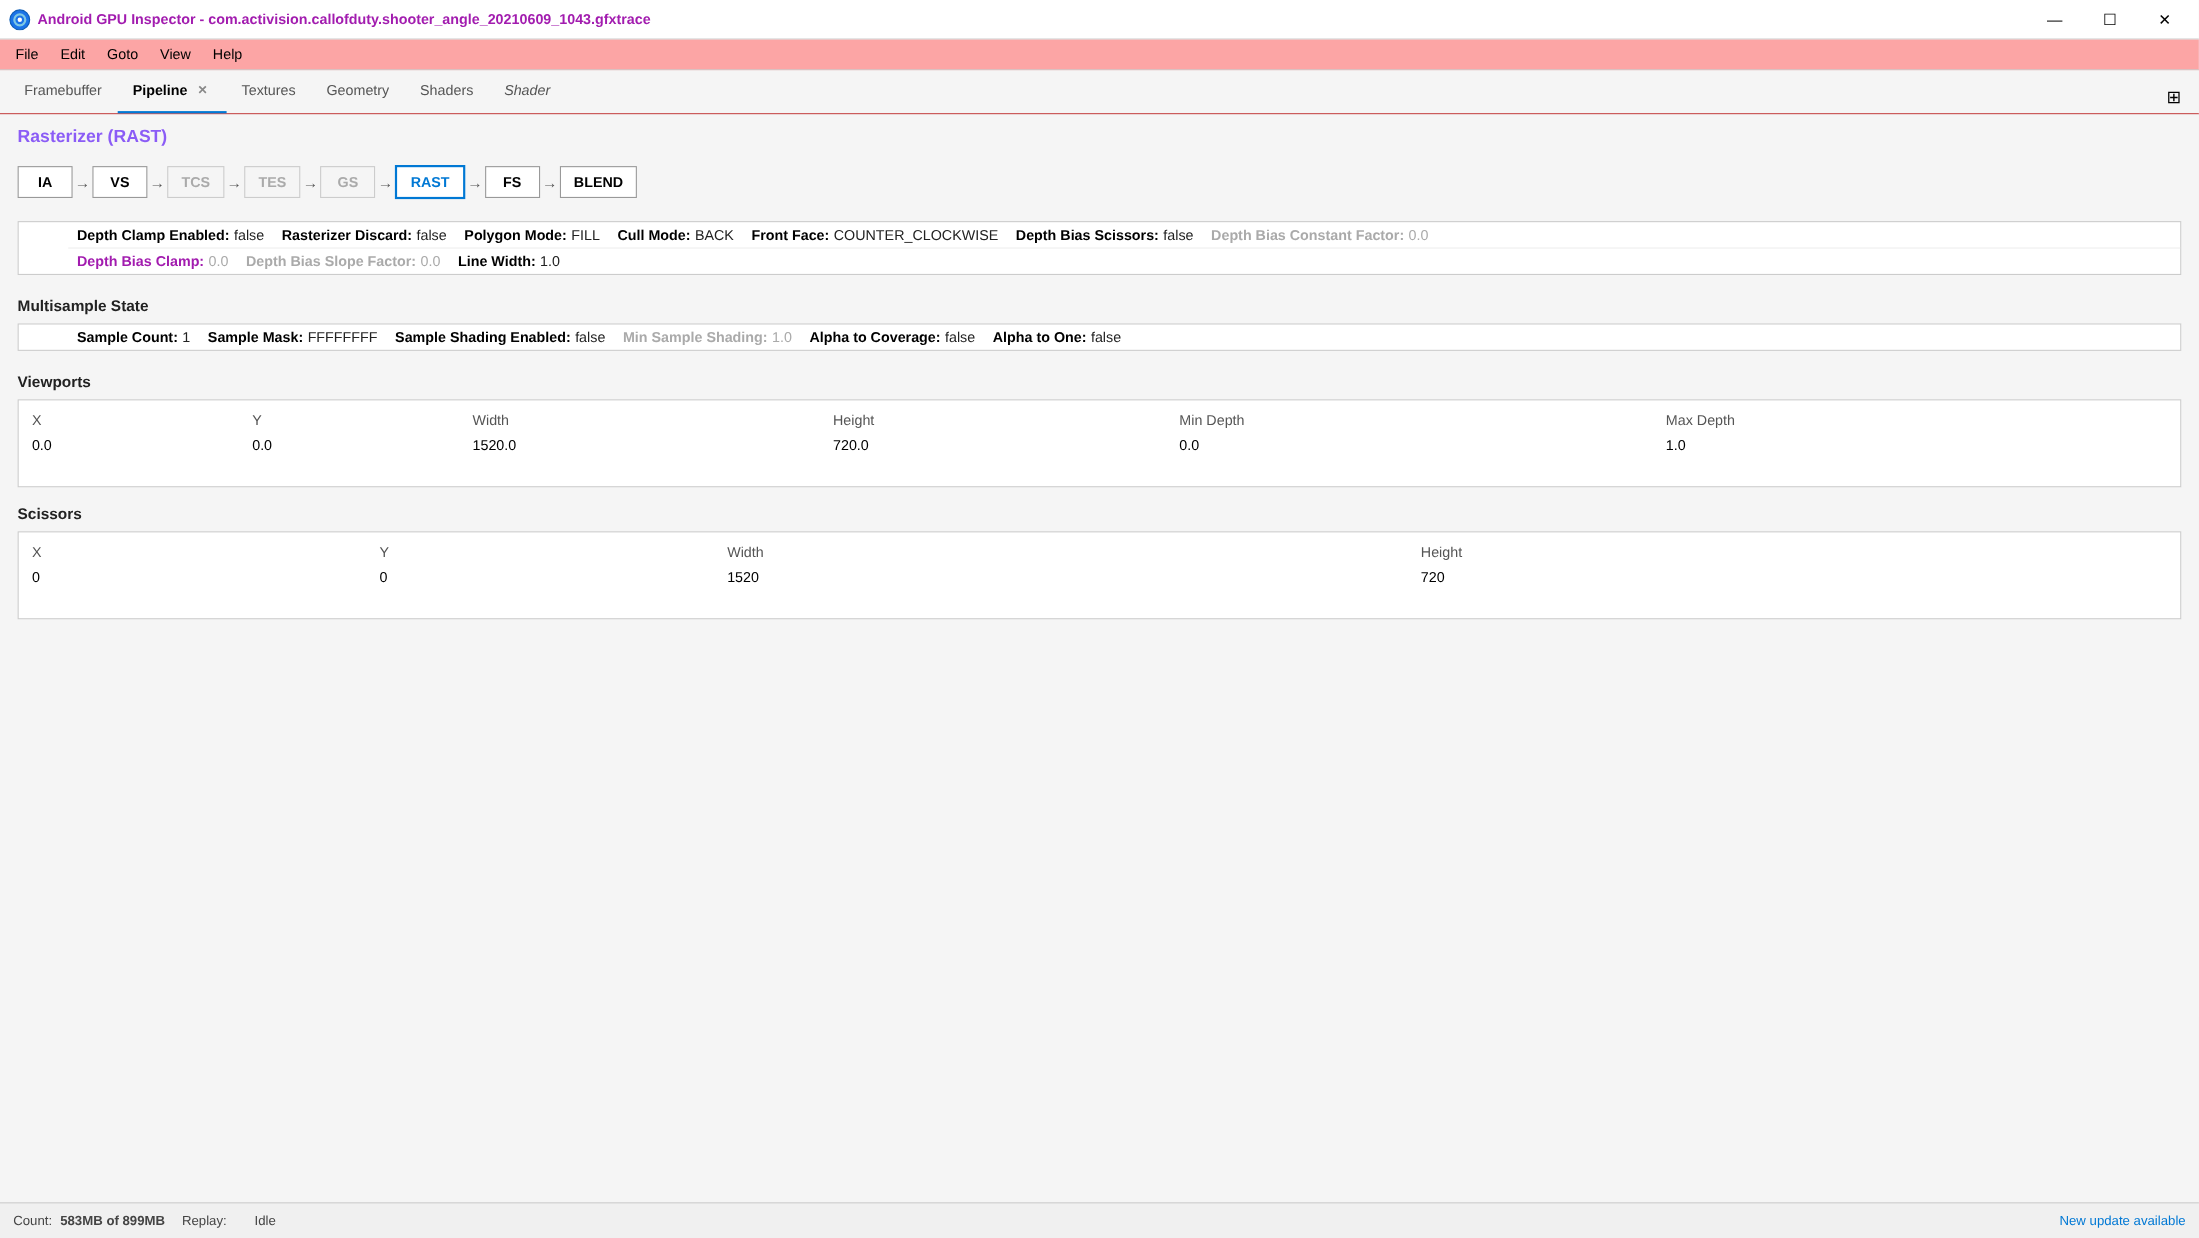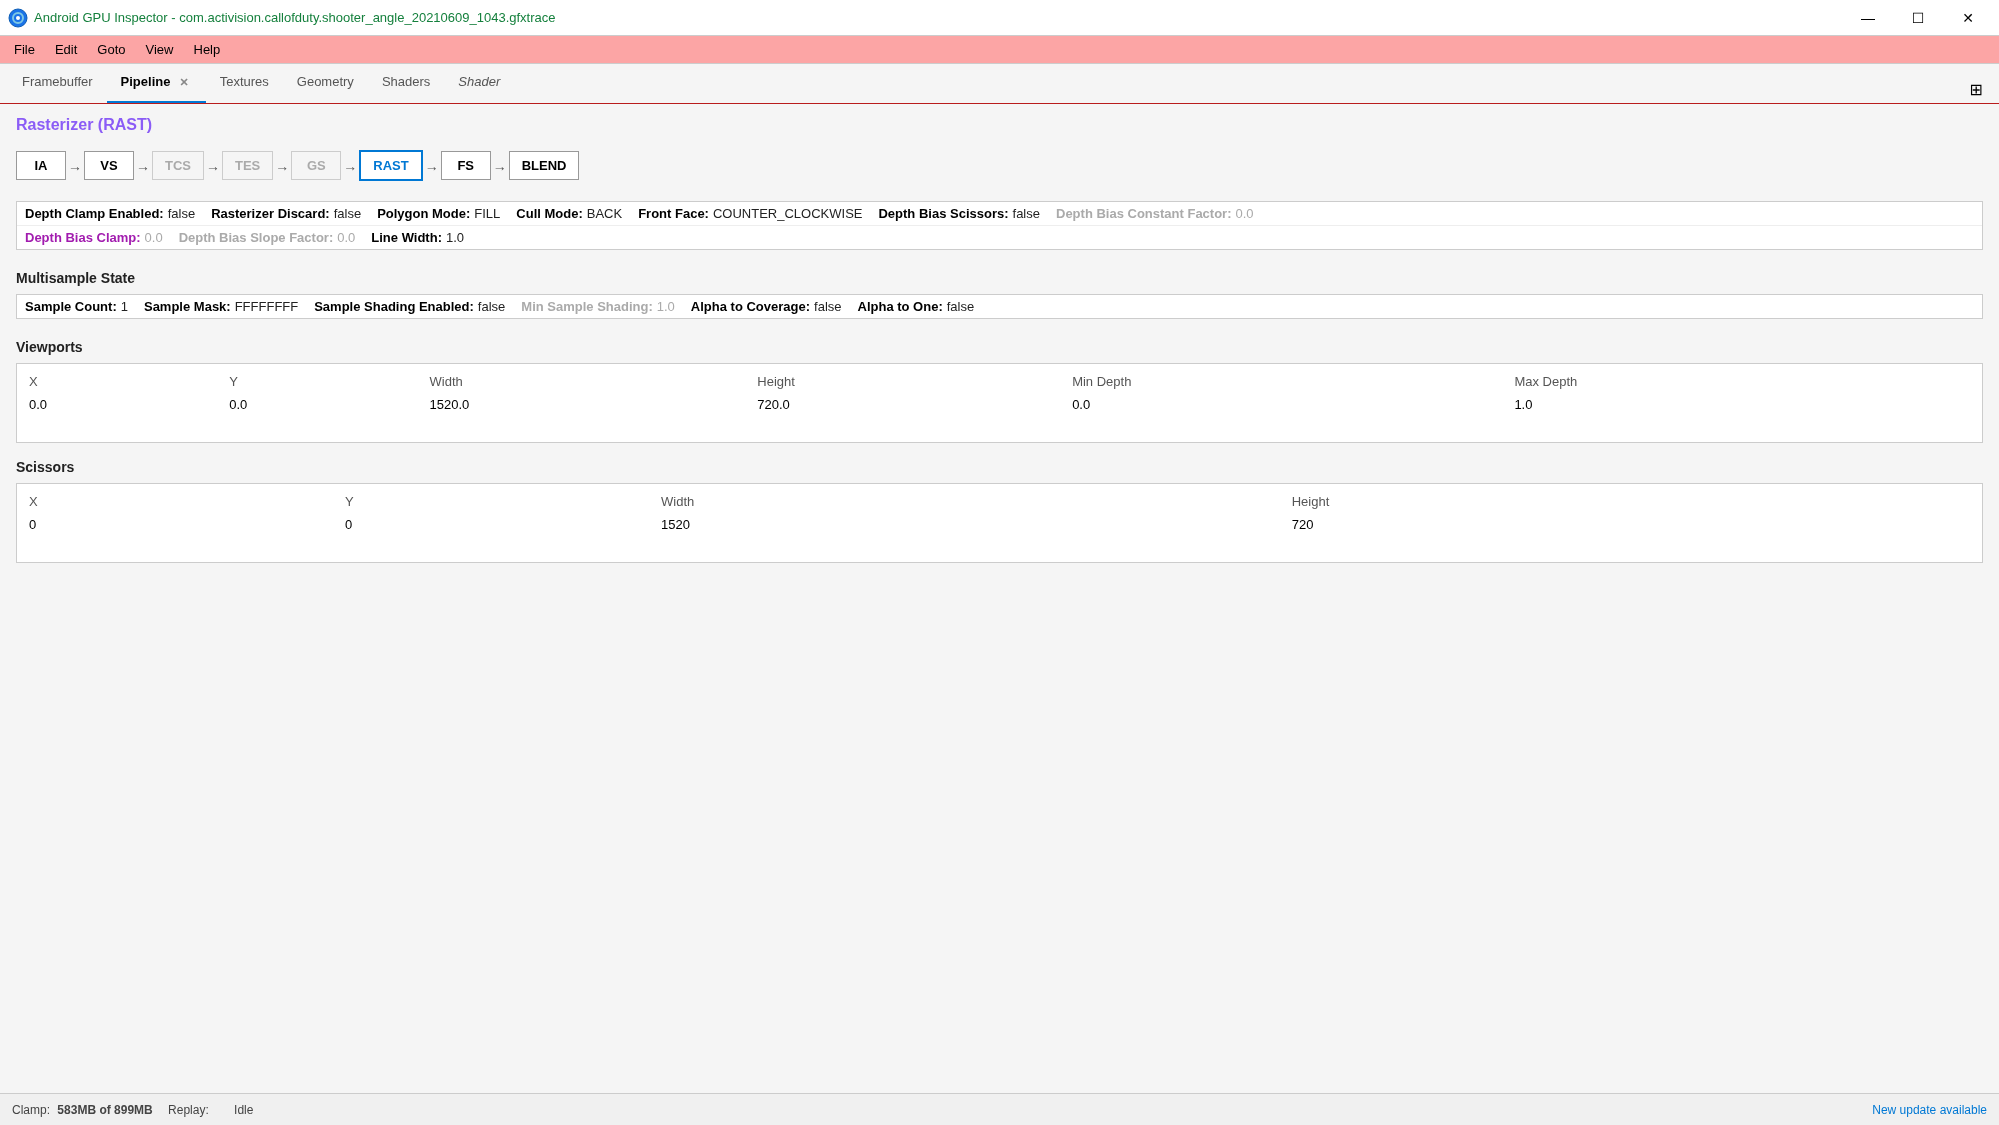--- a/index.html
+++ b/index.html
@@ -32,7 +32,8 @@
     }
     .title-text {
       font-size: 13px;
-      color: #15803d;
+      color: #a21caf;
+      font-weight: bold;
     }
     .title-bar-controls {
       display: flex;

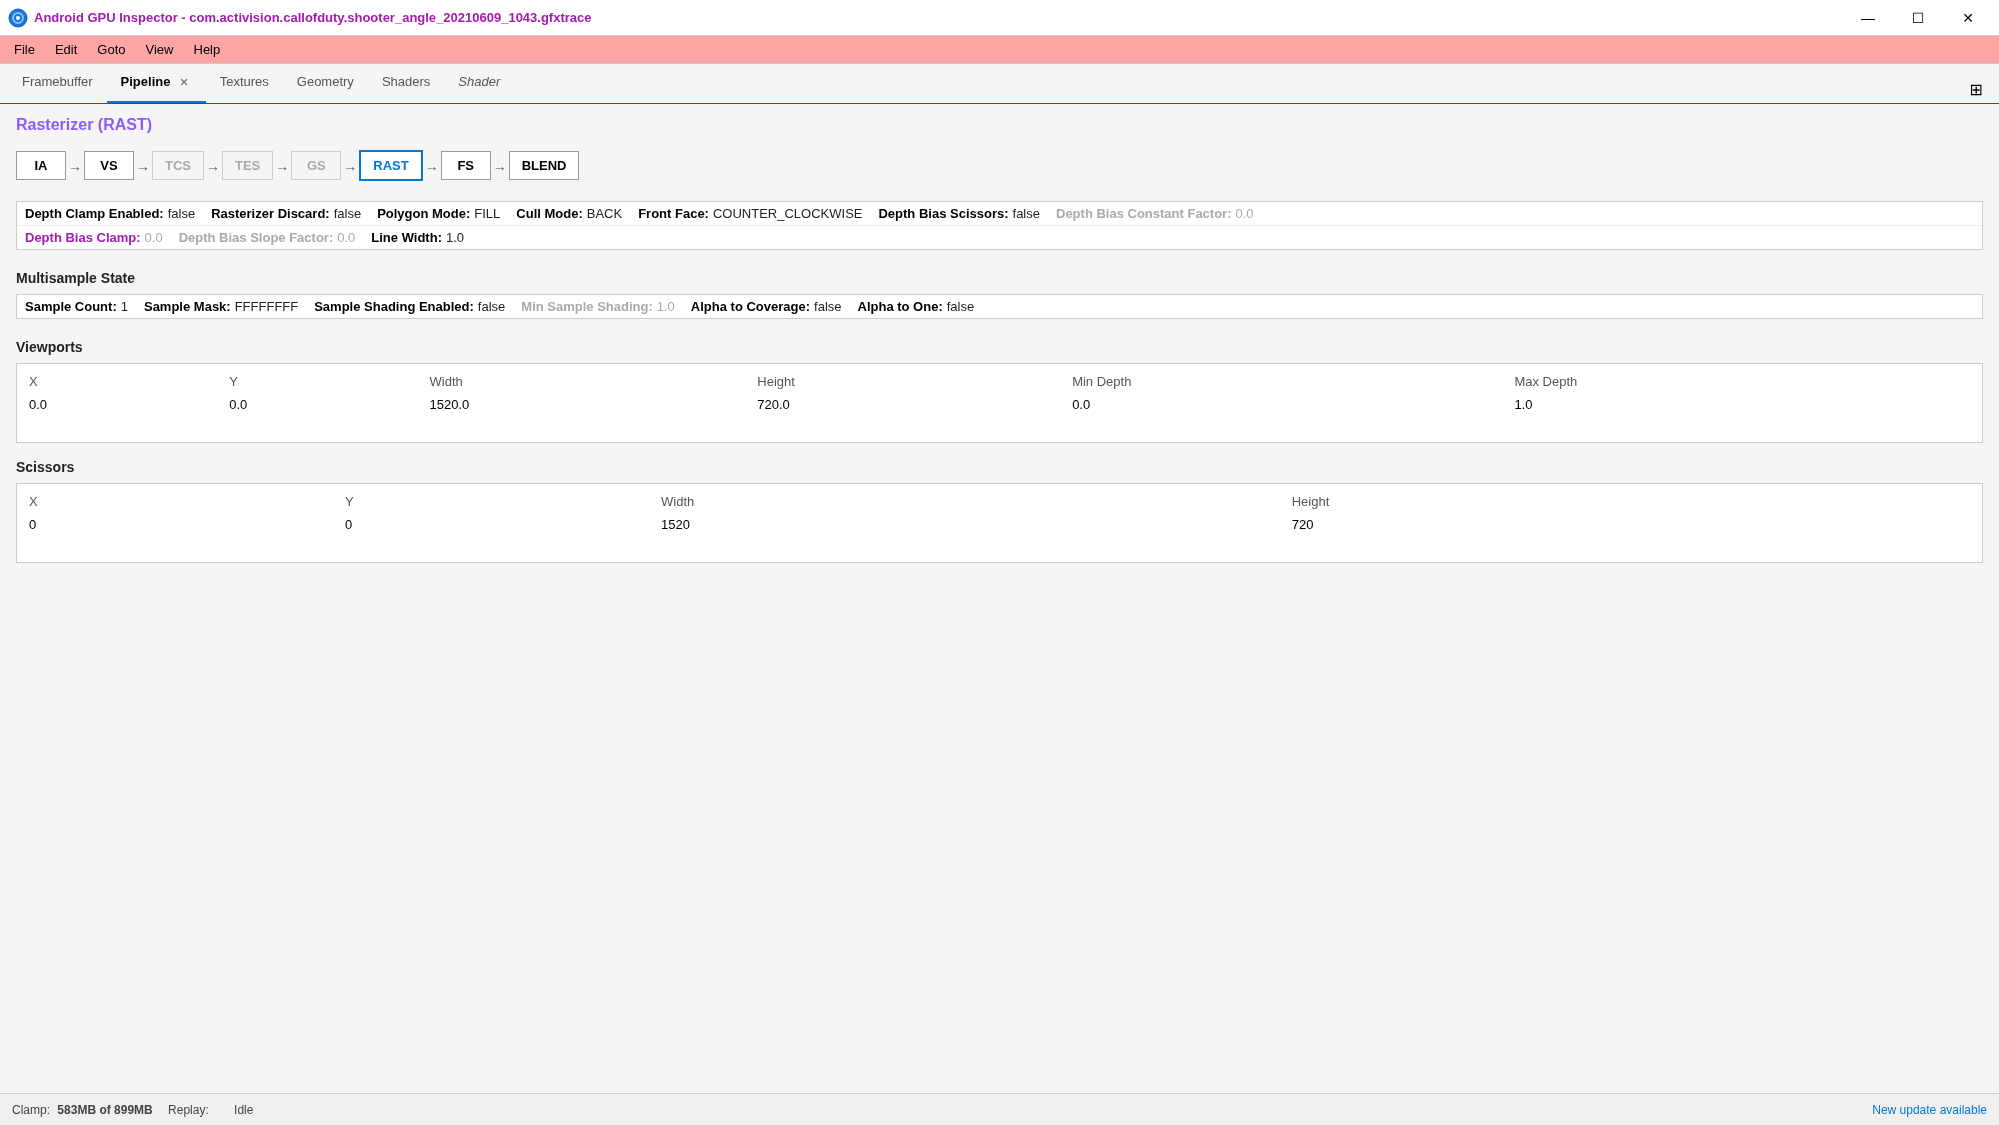--- a/index.html
+++ b/index.html
@@ -163,6 +163,7 @@
       border-bottom: 1px solid #eee;
       flex-wrap: wrap;
       gap: 4px;
+      margin-left: 45px;
     }
     .state-row:last-child { border-bottom: none; }
     .field-label {

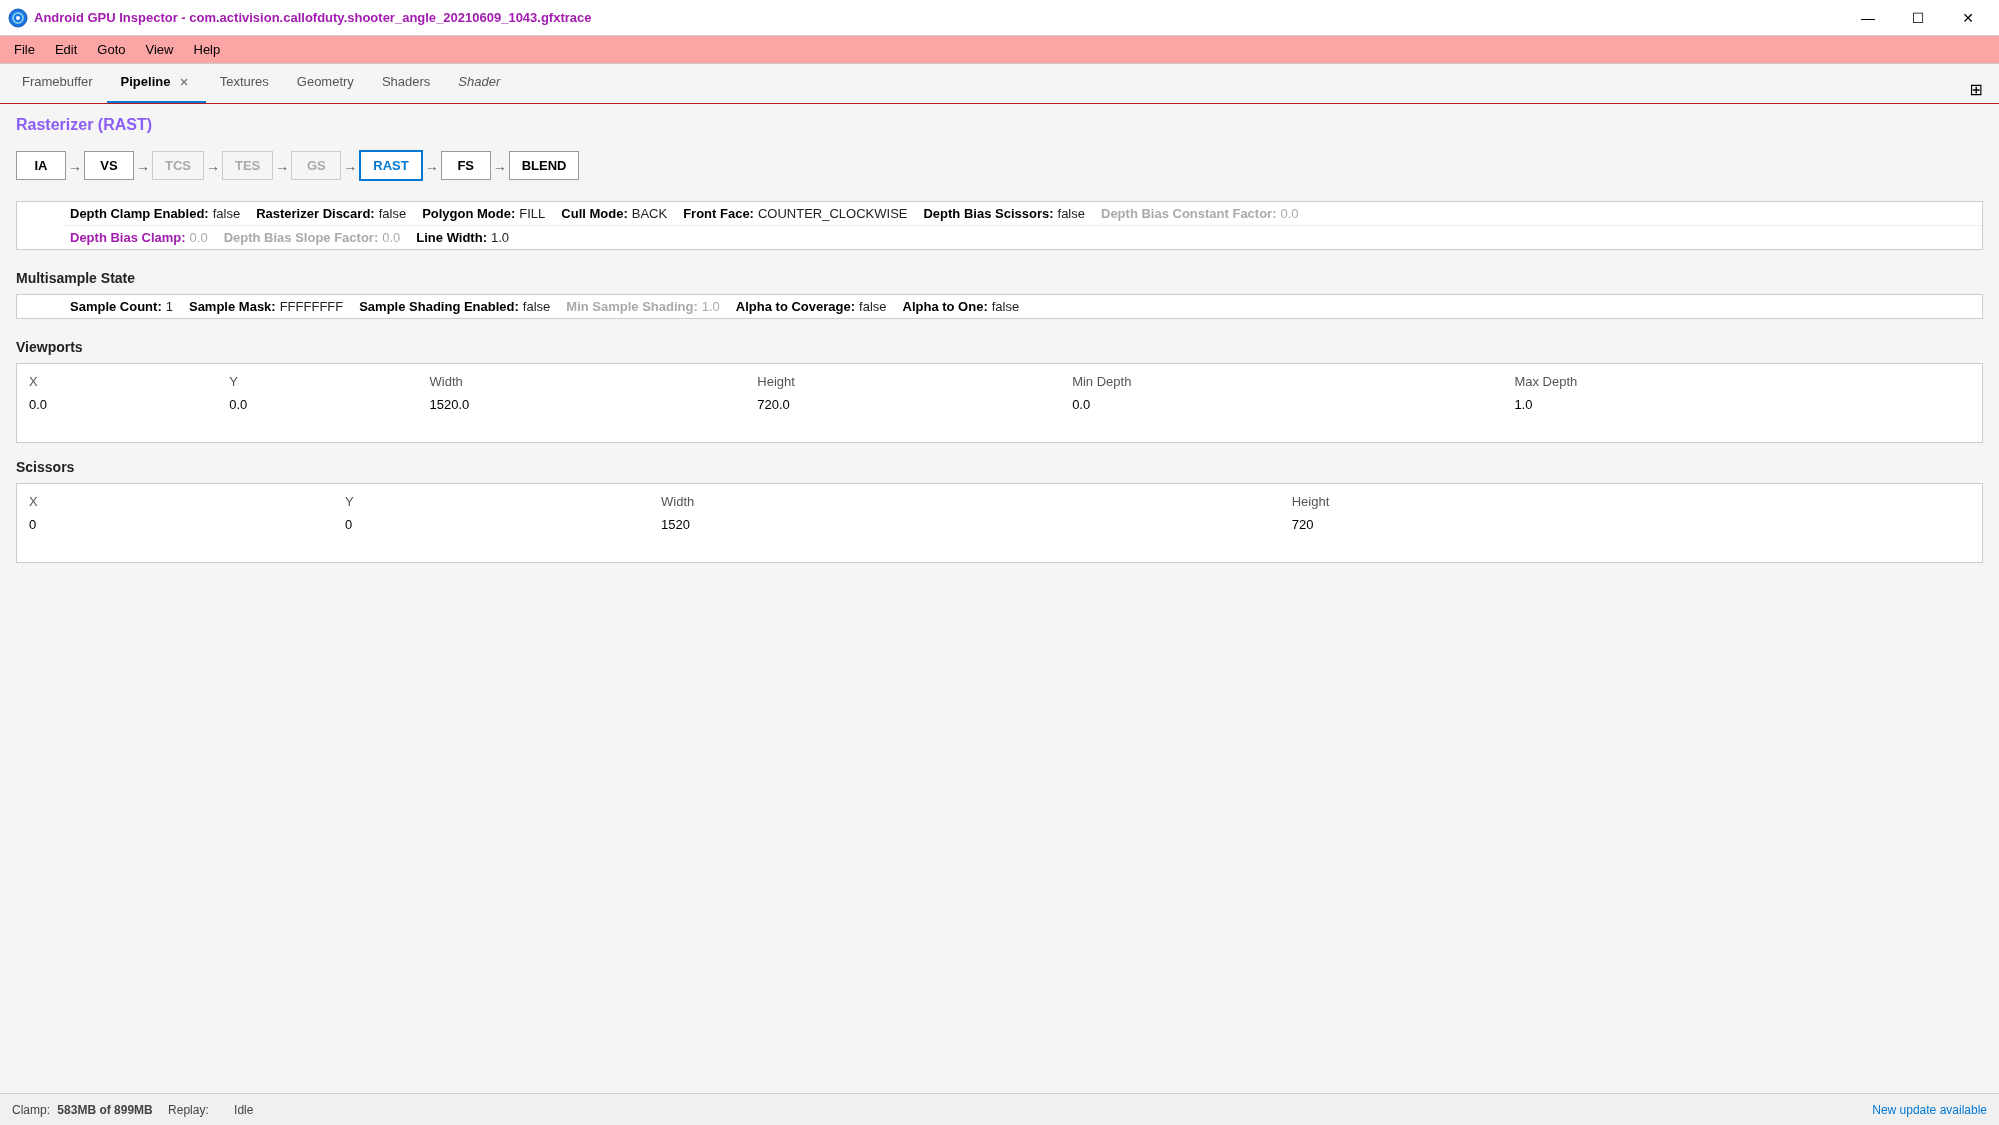--- a/index.html
+++ b/index.html
@@ -392,7 +392,7 @@
 
 <div class="status-bar">
   <div>
-    <span>Clamp:</span>
+    <span>Count:</span>
     <span style="font-weight:600;margin-left:4px;">583MB of 899MB</span>
     <span style="margin-left:12px;">Replay:</span>
     <span style="margin-left:22px;">Idle</span>

